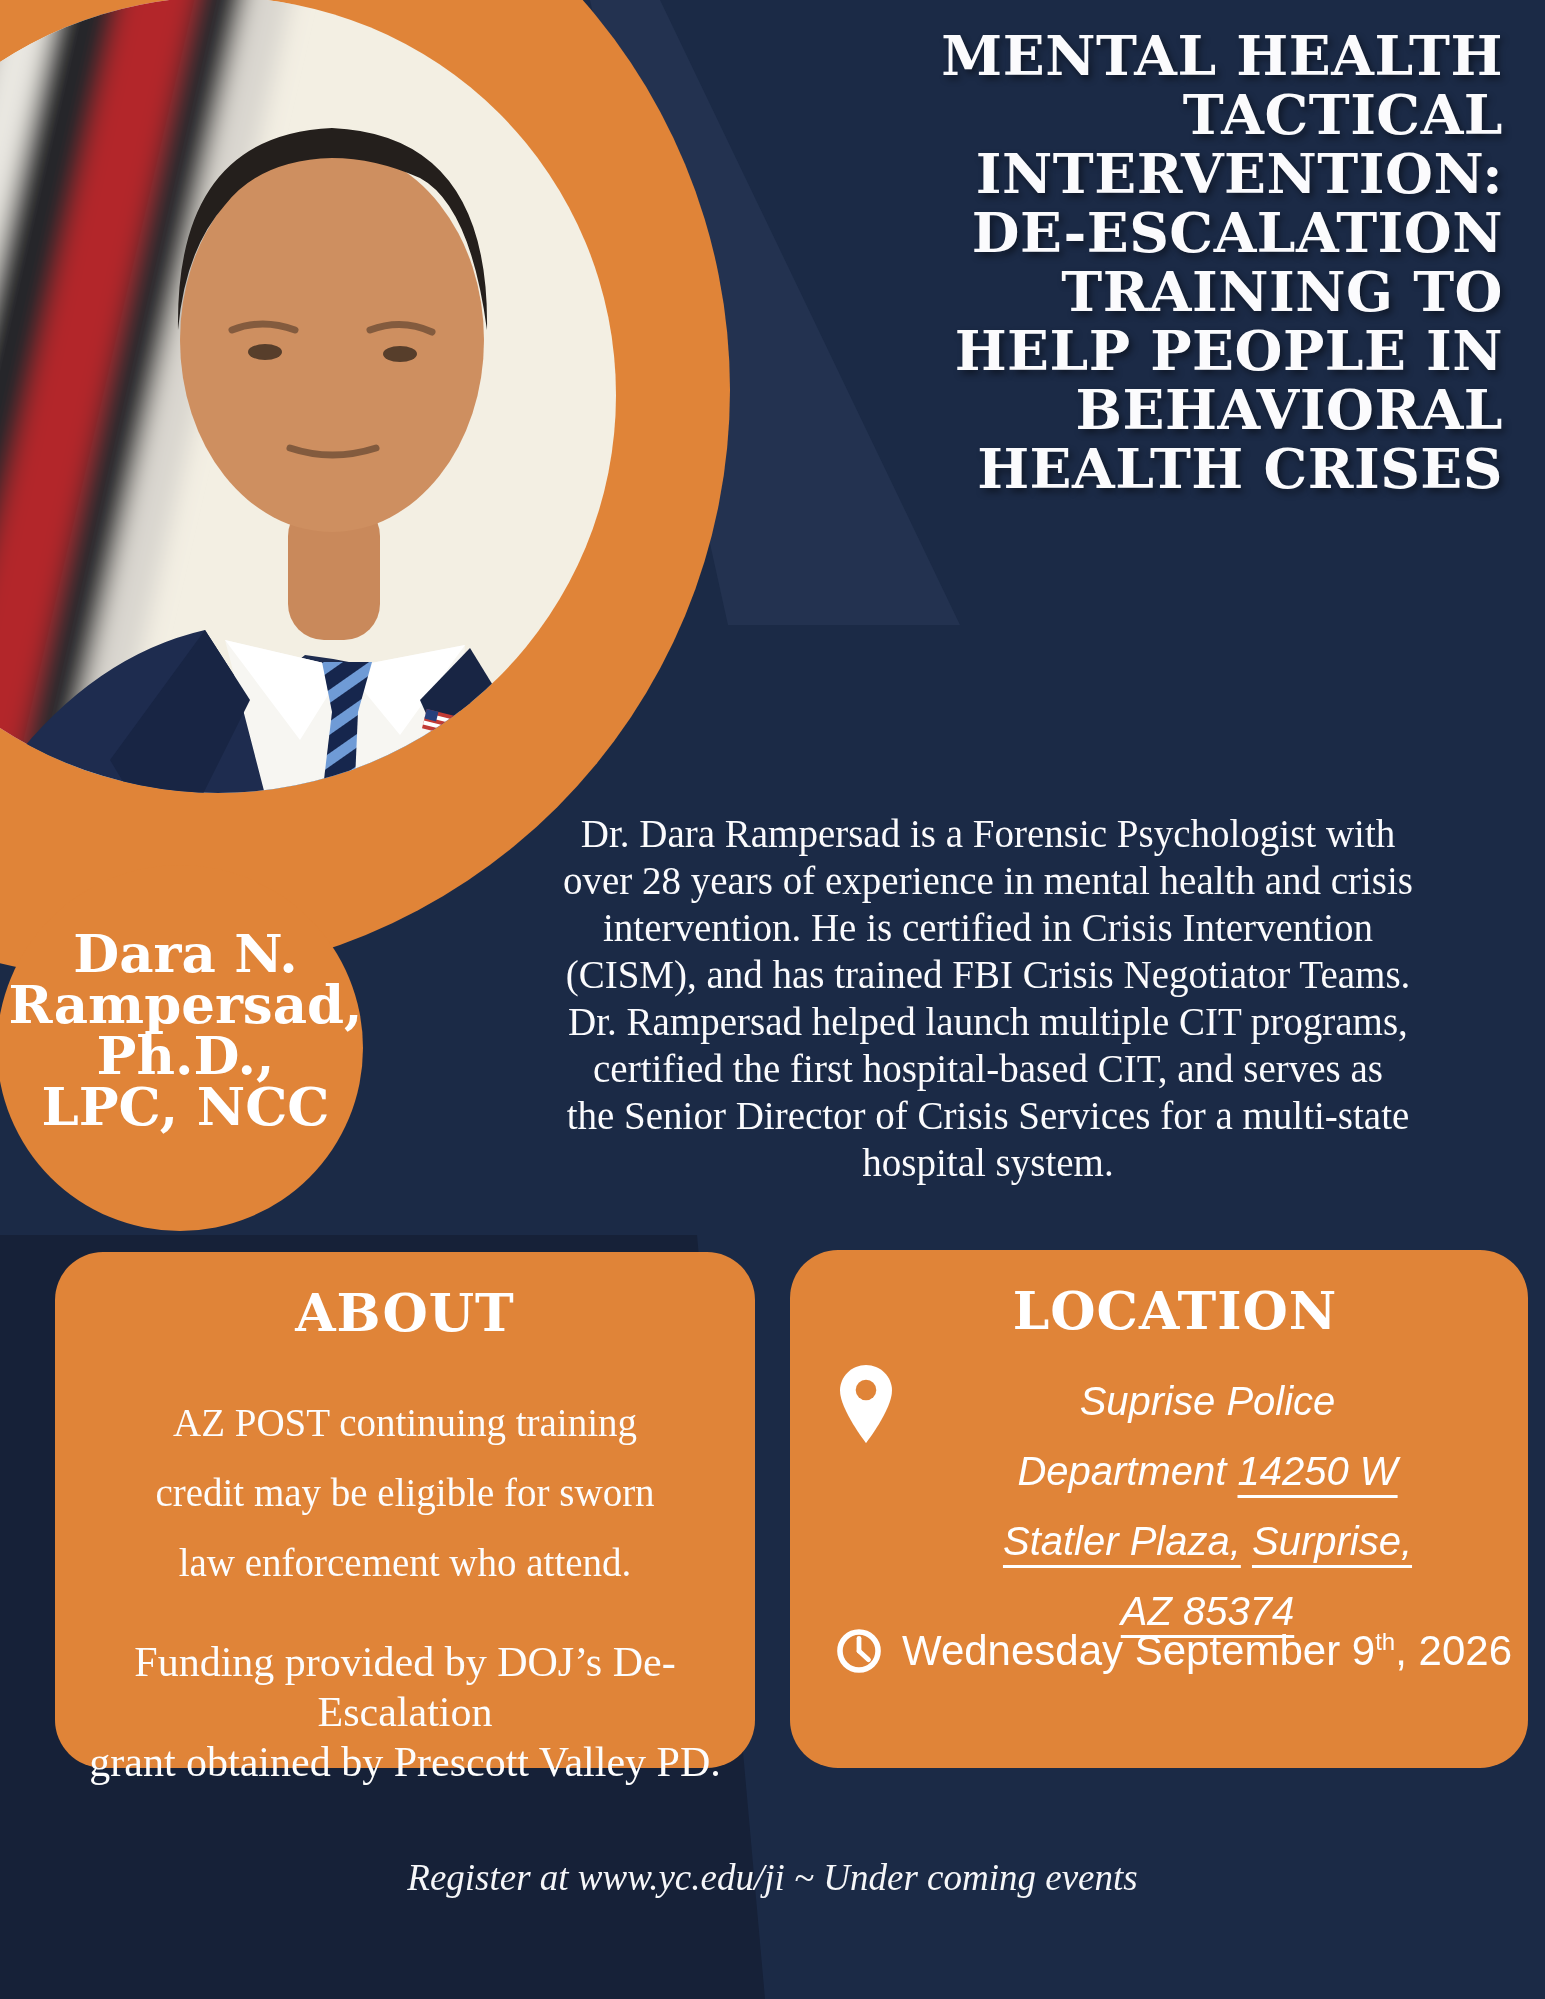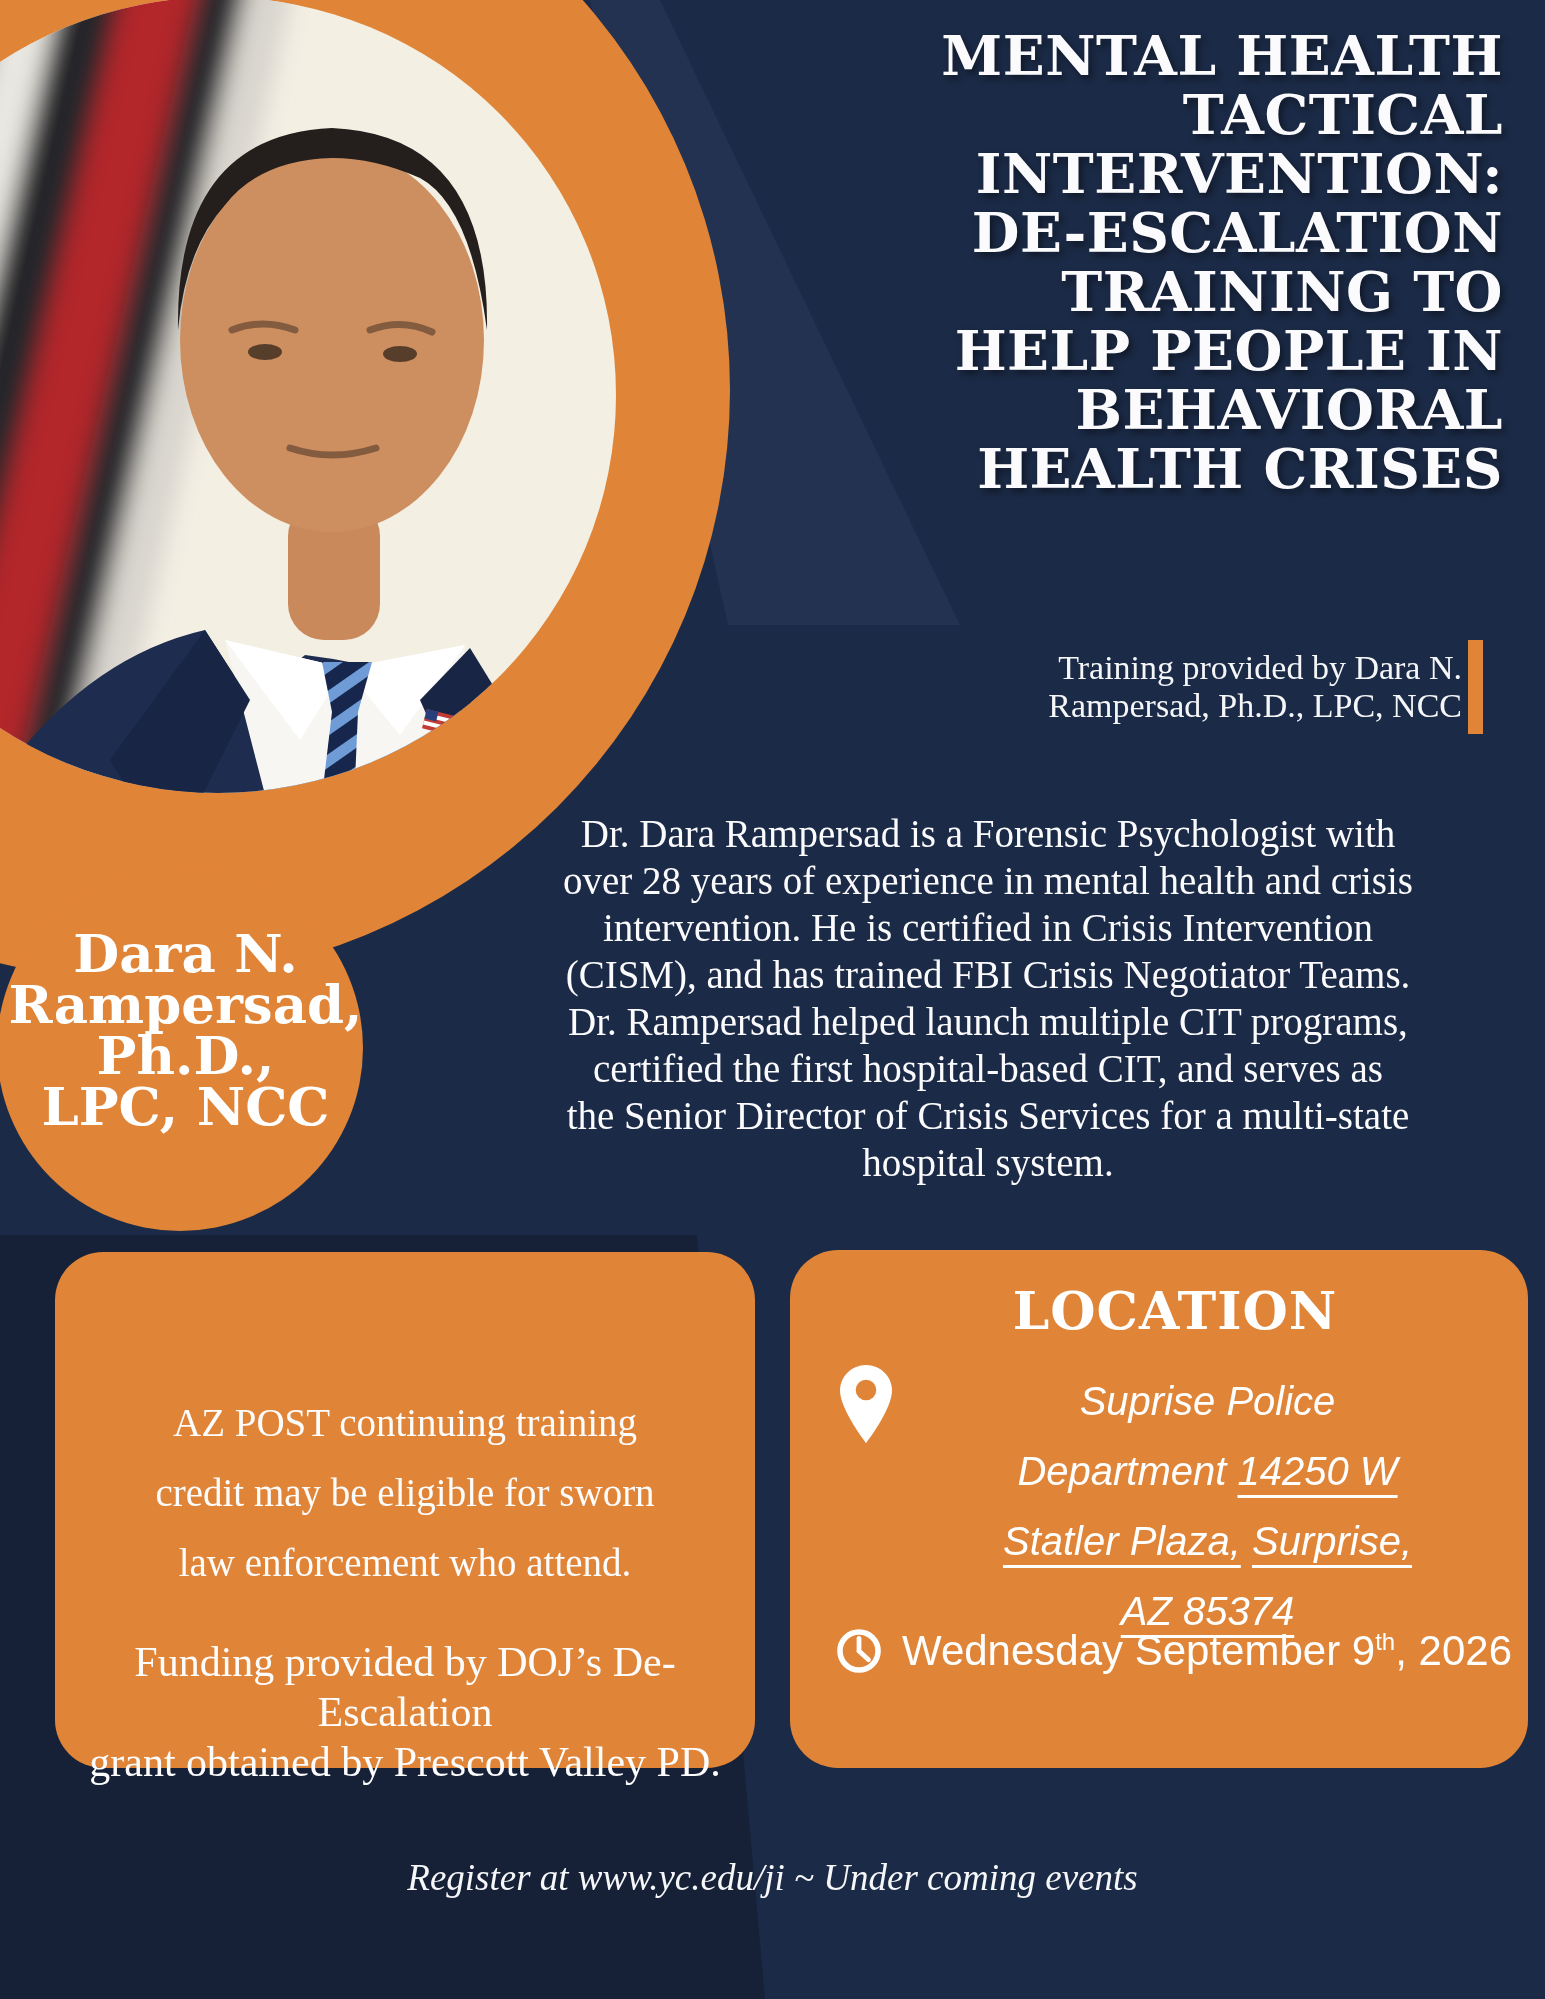--- a/index.html
+++ b/index.html
@@ -190,13 +190,6 @@
     <div>HEALTH CRISES</div>
   </div>
 
-  <div class="abs provided">
-    <div class="txt">
-      <div>Training provided by Dara N.</div>
-      <div>Rampersad, Ph.D., LPC, NCC</div>
-    </div>
-    <div class="bar"></div>
-  </div>
 
   <div class="abs bio">
     <div>Dr. Dara Rampersad is a Forensic Psychologist with</div>

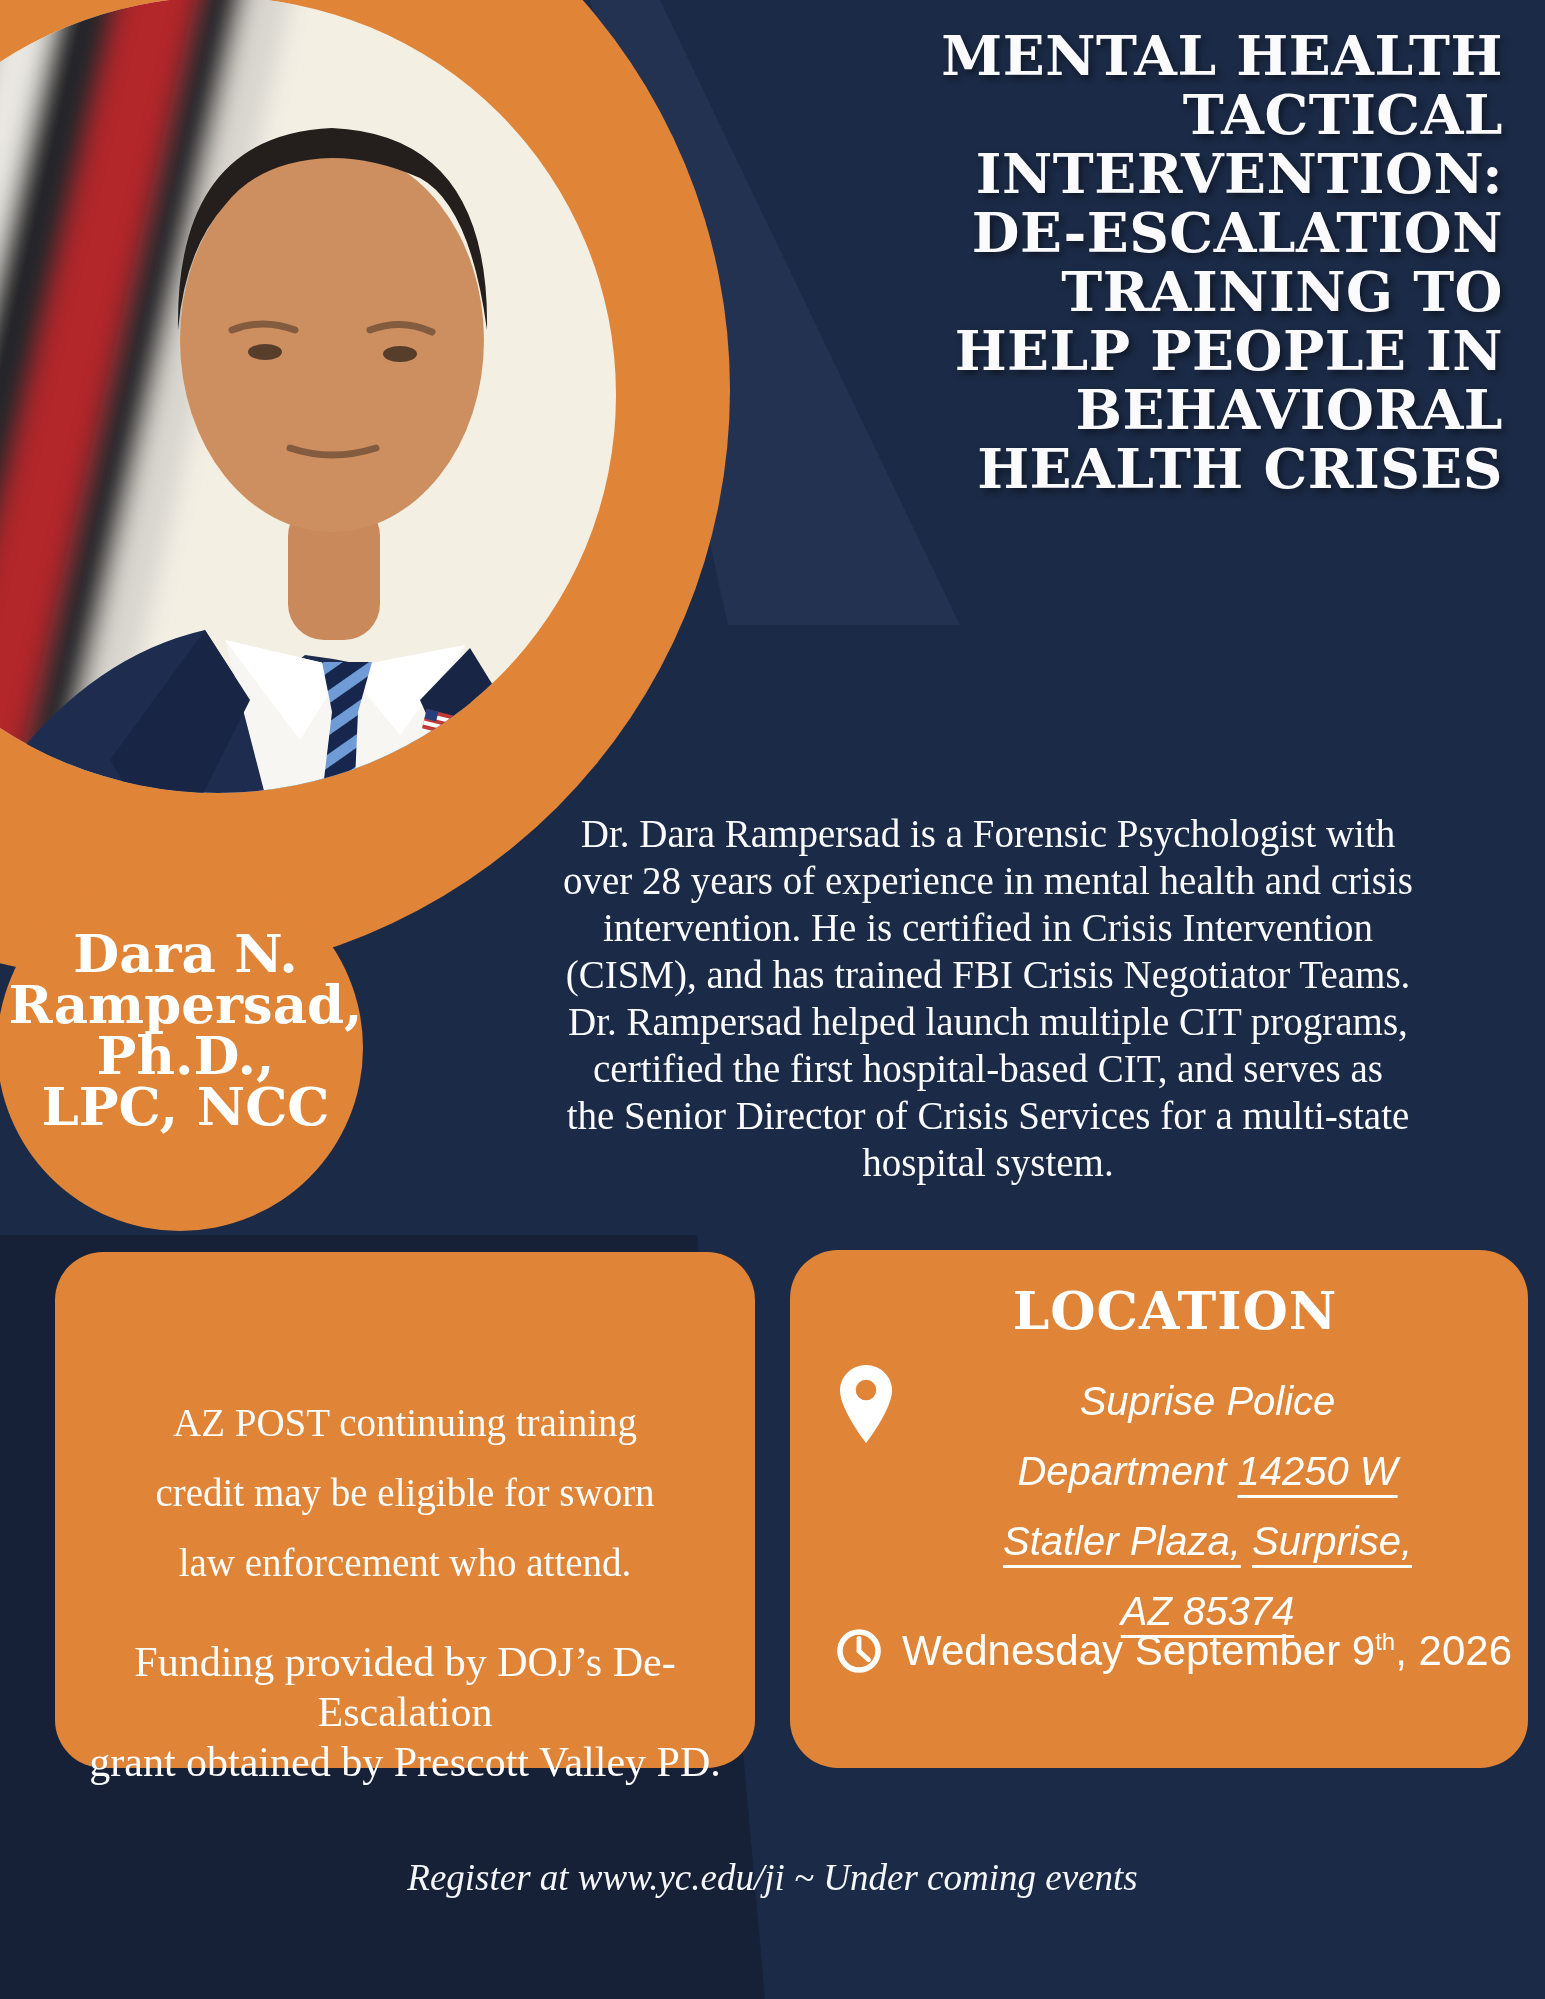--- a/index.html
+++ b/index.html
@@ -203,6 +203,7 @@
   </div>
 
   <div class="abs card card-about">
+    <h2>ABOUT</h2>
     <div class="about-body">
       <div>AZ POST continuing training</div>
       <div>credit may be eligible for sworn</div>

